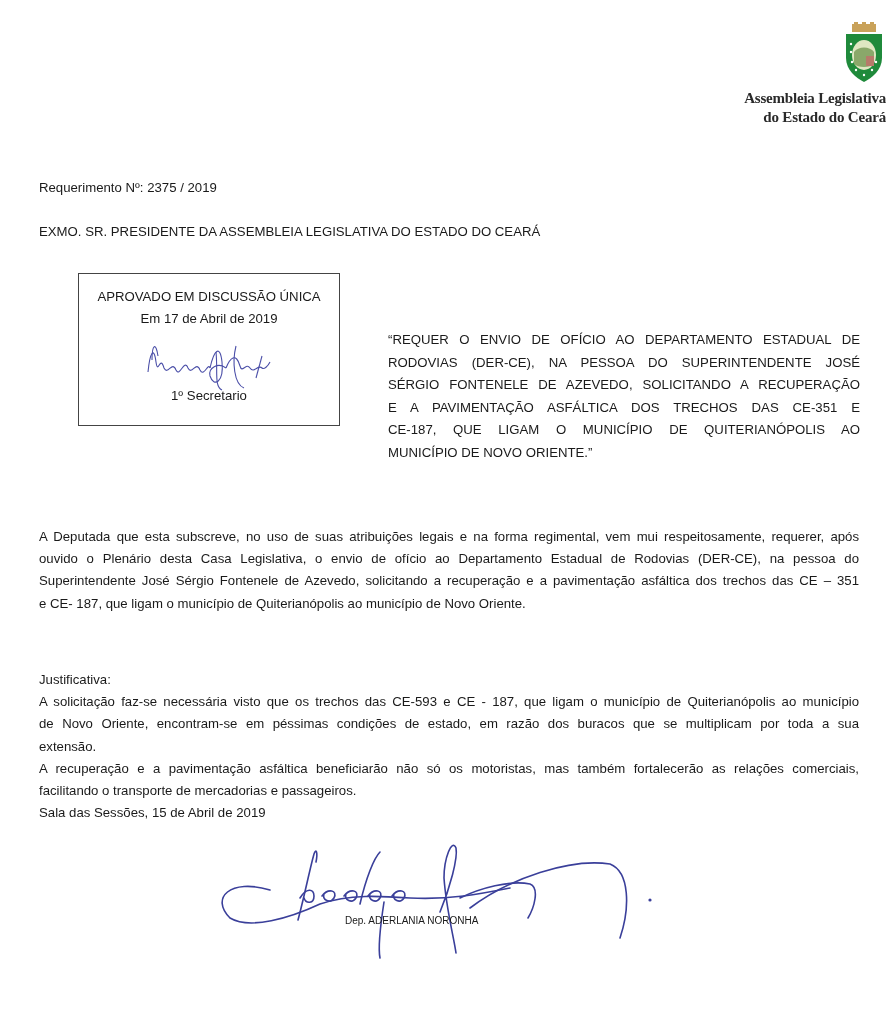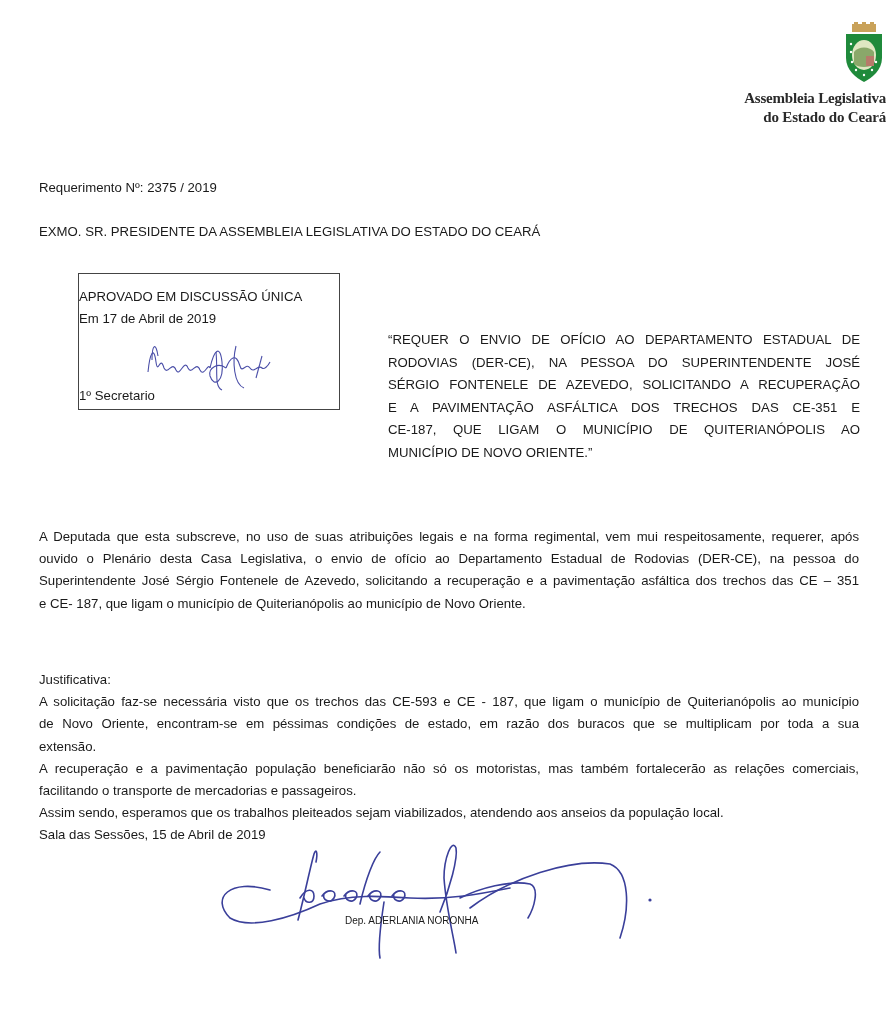--- a/index.html
+++ b/index.html
@@ -13,8 +13,8 @@
   .line { font-size: 13.2px; line-height: 22px; white-space: nowrap; }
   .req { left: 39px; top: 177px; }
   .addr { left: 39px; top: 221px; }
-  .stamp { left: 78px; top: 273px; width: 262px; height: 137px; border: 1px solid #444;
-           box-sizing: border-box; text-align: left; font-size: 13.2px; }
+  .stamp { left: 78px; top: 273px; width: 262px; height: 153px; border: 1px solid #444;
+           box-sizing: border-box; text-align: center; font-size: 13.2px; }
   .stamp .t1 { margin-top: 12px; line-height: 22px; }
   .stamp .t2 { line-height: 22px; }
   .stamp .sig { display: block; margin: 2px auto 0; width: 130px; height: 60px; }

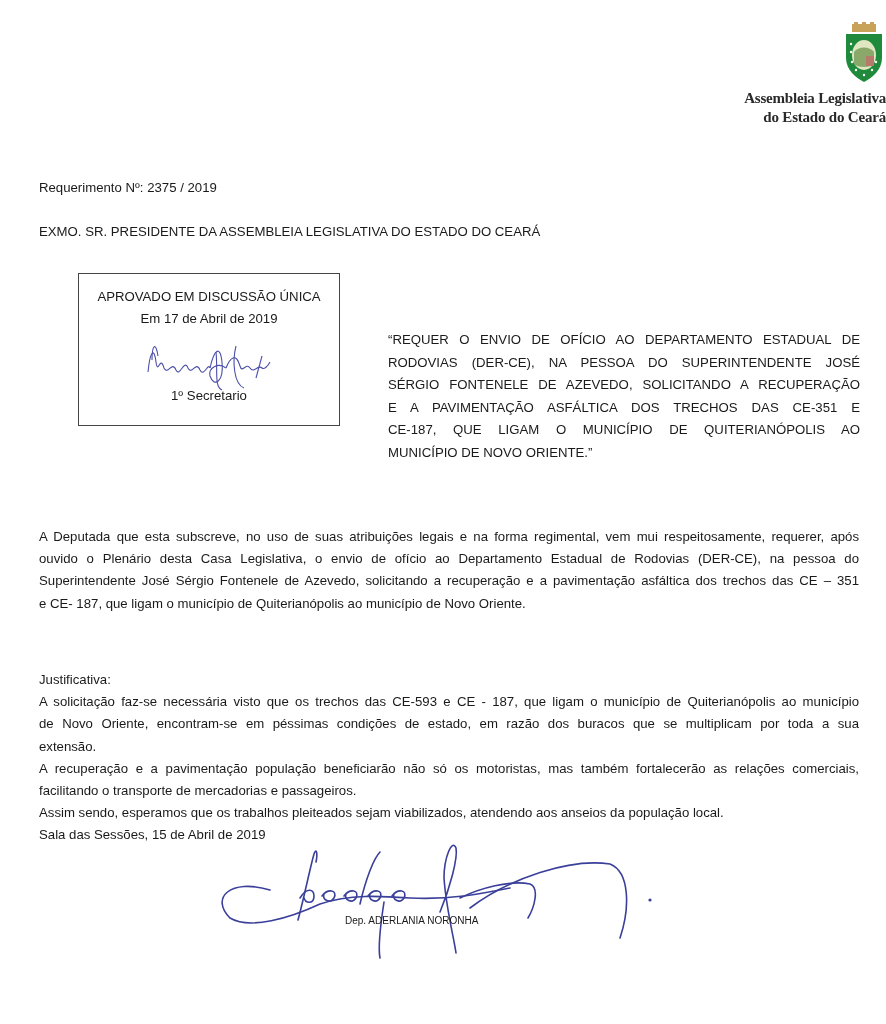--- a/index.html
+++ b/index.html
@@ -97,7 +97,7 @@
   <span class="jl">A solicitação faz-se necessária visto que os trechos das CE-593 e CE - 187, que ligam o município de Quiterianópolis ao município</span>
   <span class="jl">de Novo Oriente, encontram-se em péssimas condições de estado, em razão dos buracos que se multiplicam por toda a sua</span>
   <span class="ll">extensão.</span>
-  <span class="jl">A recuperação e a pavimentação população beneficiarão não só os motoristas, mas também fortalecerão as relações comerciais,</span>
+  <span class="jl">A recuperação e a pavimentação asfáltica beneficiarão não só os motoristas, mas também fortalecerão as relações comerciais,</span>
   <span class="ll">facilitando o transporte de mercadorias e passageiros.</span>
   <span class="ll">Assim sendo, esperamos que os trabalhos pleiteados sejam viabilizados, atendendo aos anseios da população local.</span>
   <span class="ll">Sala das Sessões, 15 de Abril de 2019</span>

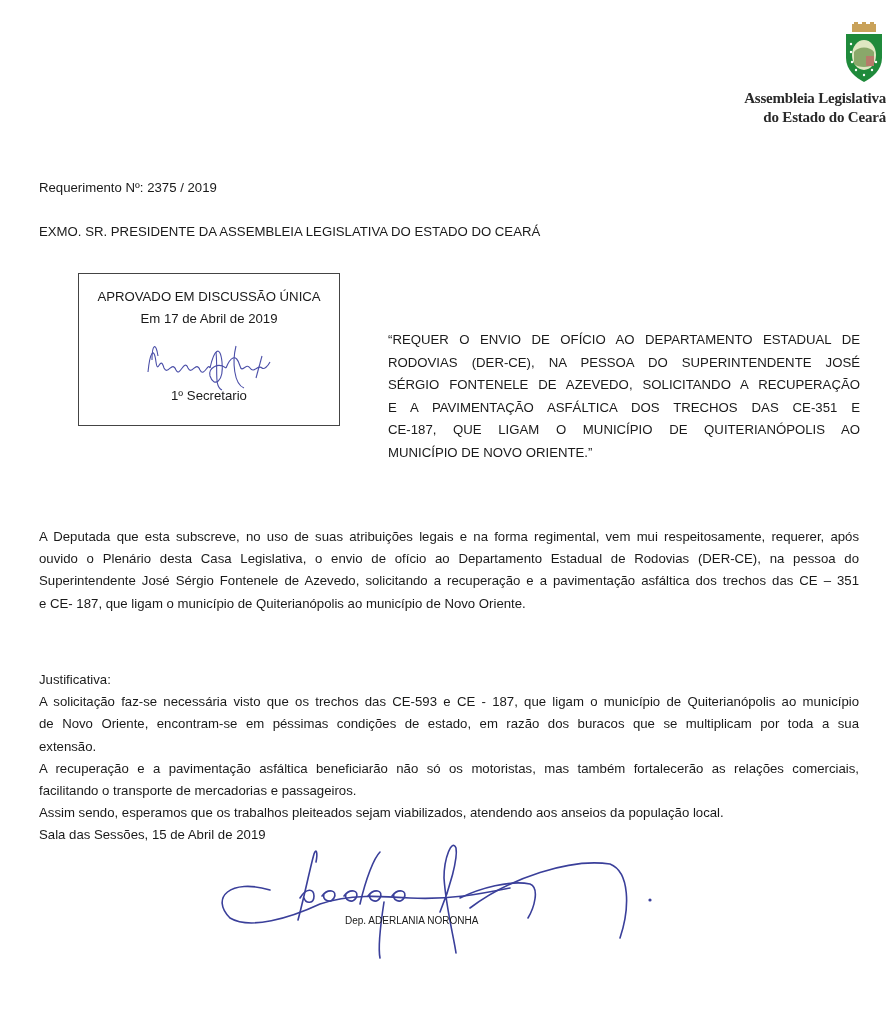--- a/index.html
+++ b/index.html
@@ -99,7 +99,6 @@
   <span class="ll">extensão.</span>
   <span class="jl">A recuperação e a pavimentação asfáltica beneficiarão não só os motoristas, mas também fortalecerão as relações comerciais,</span>
   <span class="ll">facilitando o transporte de mercadorias e passageiros.</span>
-  <span class="ll">Assim sendo, esperamos que os trabalhos pleiteados sejam viabilizados, atendendo aos anseios da população local.</span>
   <span class="ll">Sala das Sessões, 15 de Abril de 2019</span>
 </div>
 

